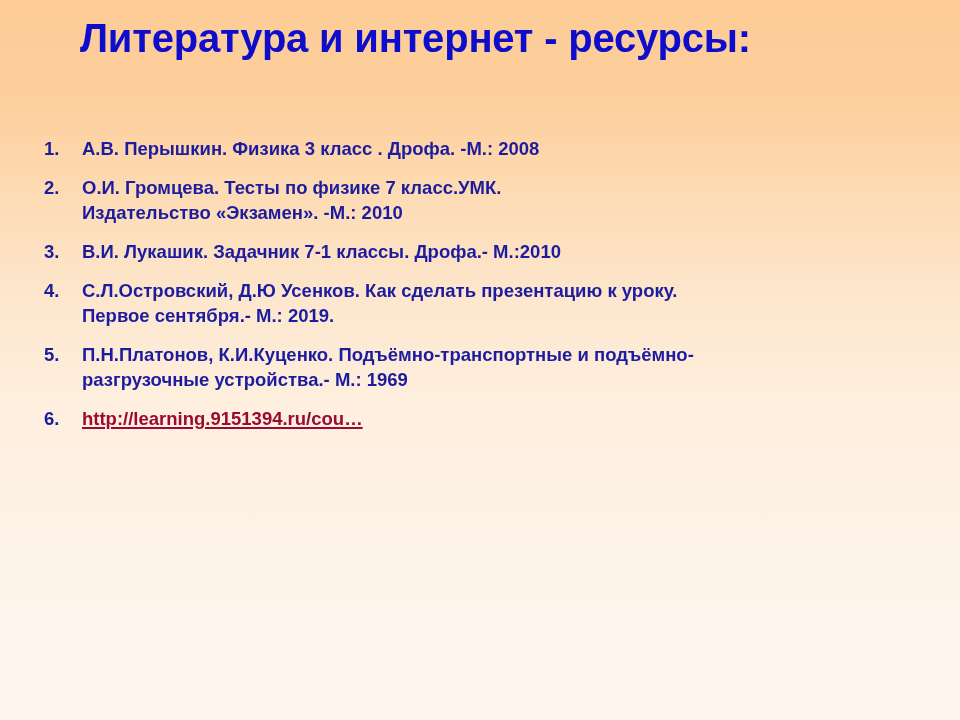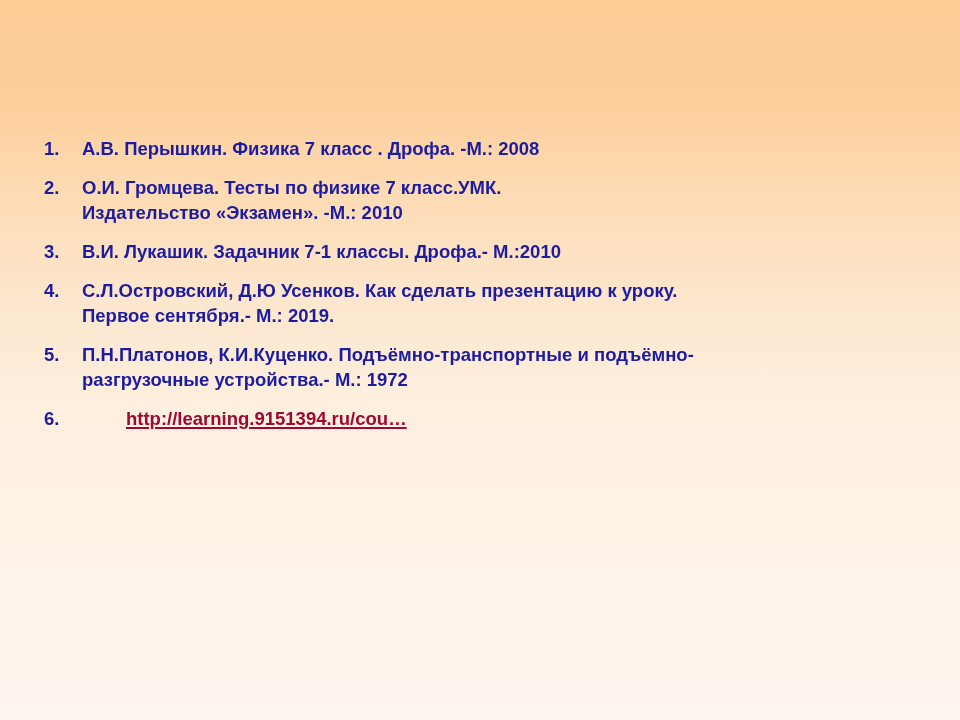--- a/index.html
+++ b/index.html
@@ -87,6 +87,7 @@
 
 <div class="slide">
 
+  <div class="slide-title">Литература и интернет - ресурсы:</div>
 
   <div class="ref-list">
 

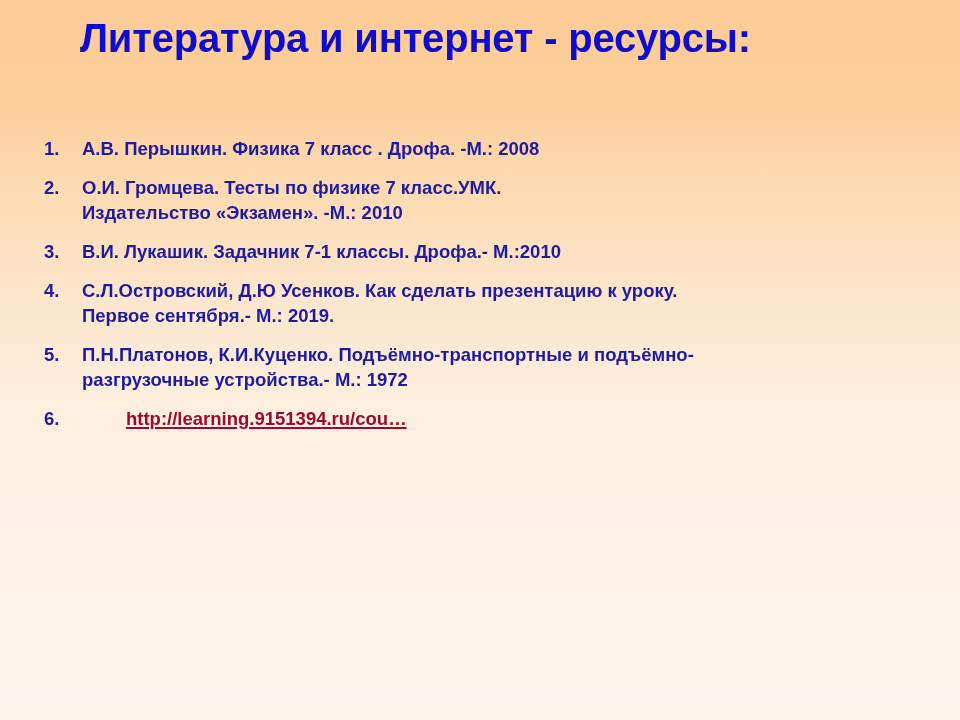--- a/index.html
+++ b/index.html
@@ -93,7 +93,7 @@
 
     <div class="ref-item">
       <span class="ref-num">1.</span>
-      <span class="ref-text">А.В. Перышкин. Физика 7 класс . Дрофа. -М.: 2008</span>
+      <span class="ref-text">А.В. Перышкин. Физика 3 класс . Дрофа. -М.: 2008</span>
     </div>
 
     <div class="ref-item">

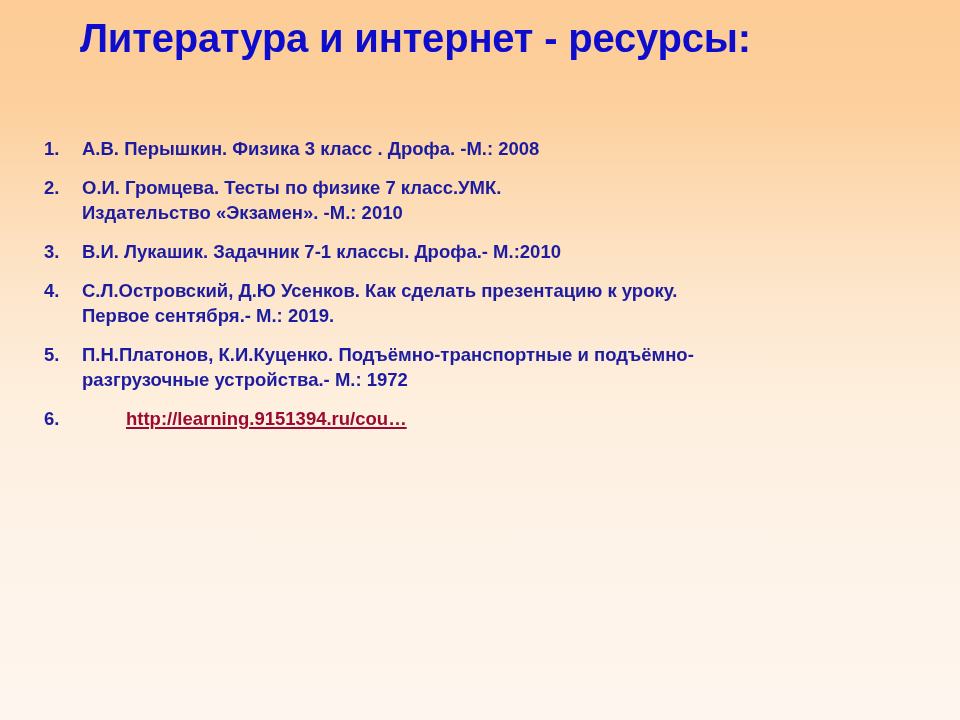--- a/index.html
+++ b/index.html
@@ -116,7 +116,7 @@
     <div class="ref-item">
       <span class="ref-num">5.</span>
       <span class="ref-text">П.Н.Платонов, К.И.Куценко. Подъёмно-транспортные и подъёмно-
-разгрузочные устройства.-  М.: 1972</span>
+разгрузочные устройства.-  М.: 1969</span>
     </div>
 
     <div class="ref-item">

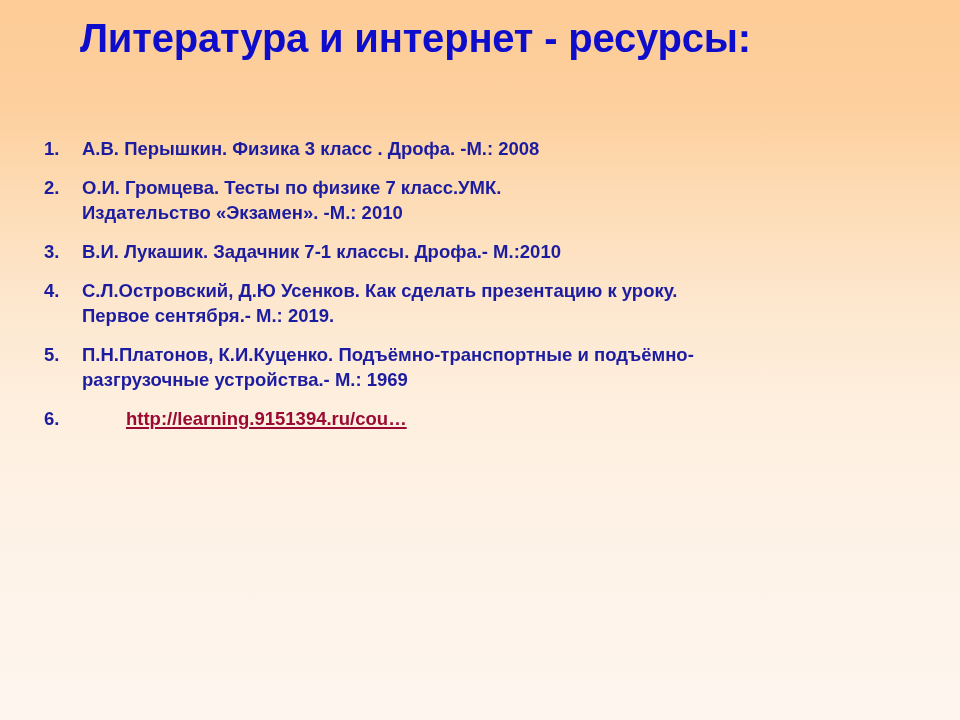--- a/index.html
+++ b/index.html
@@ -79,7 +79,6 @@
     text-decoration-thickness: 2px;
     flex: 0 0 auto;
     cursor: pointer;
-    margin-left: 44px;
   }
 </style>
 </head>

